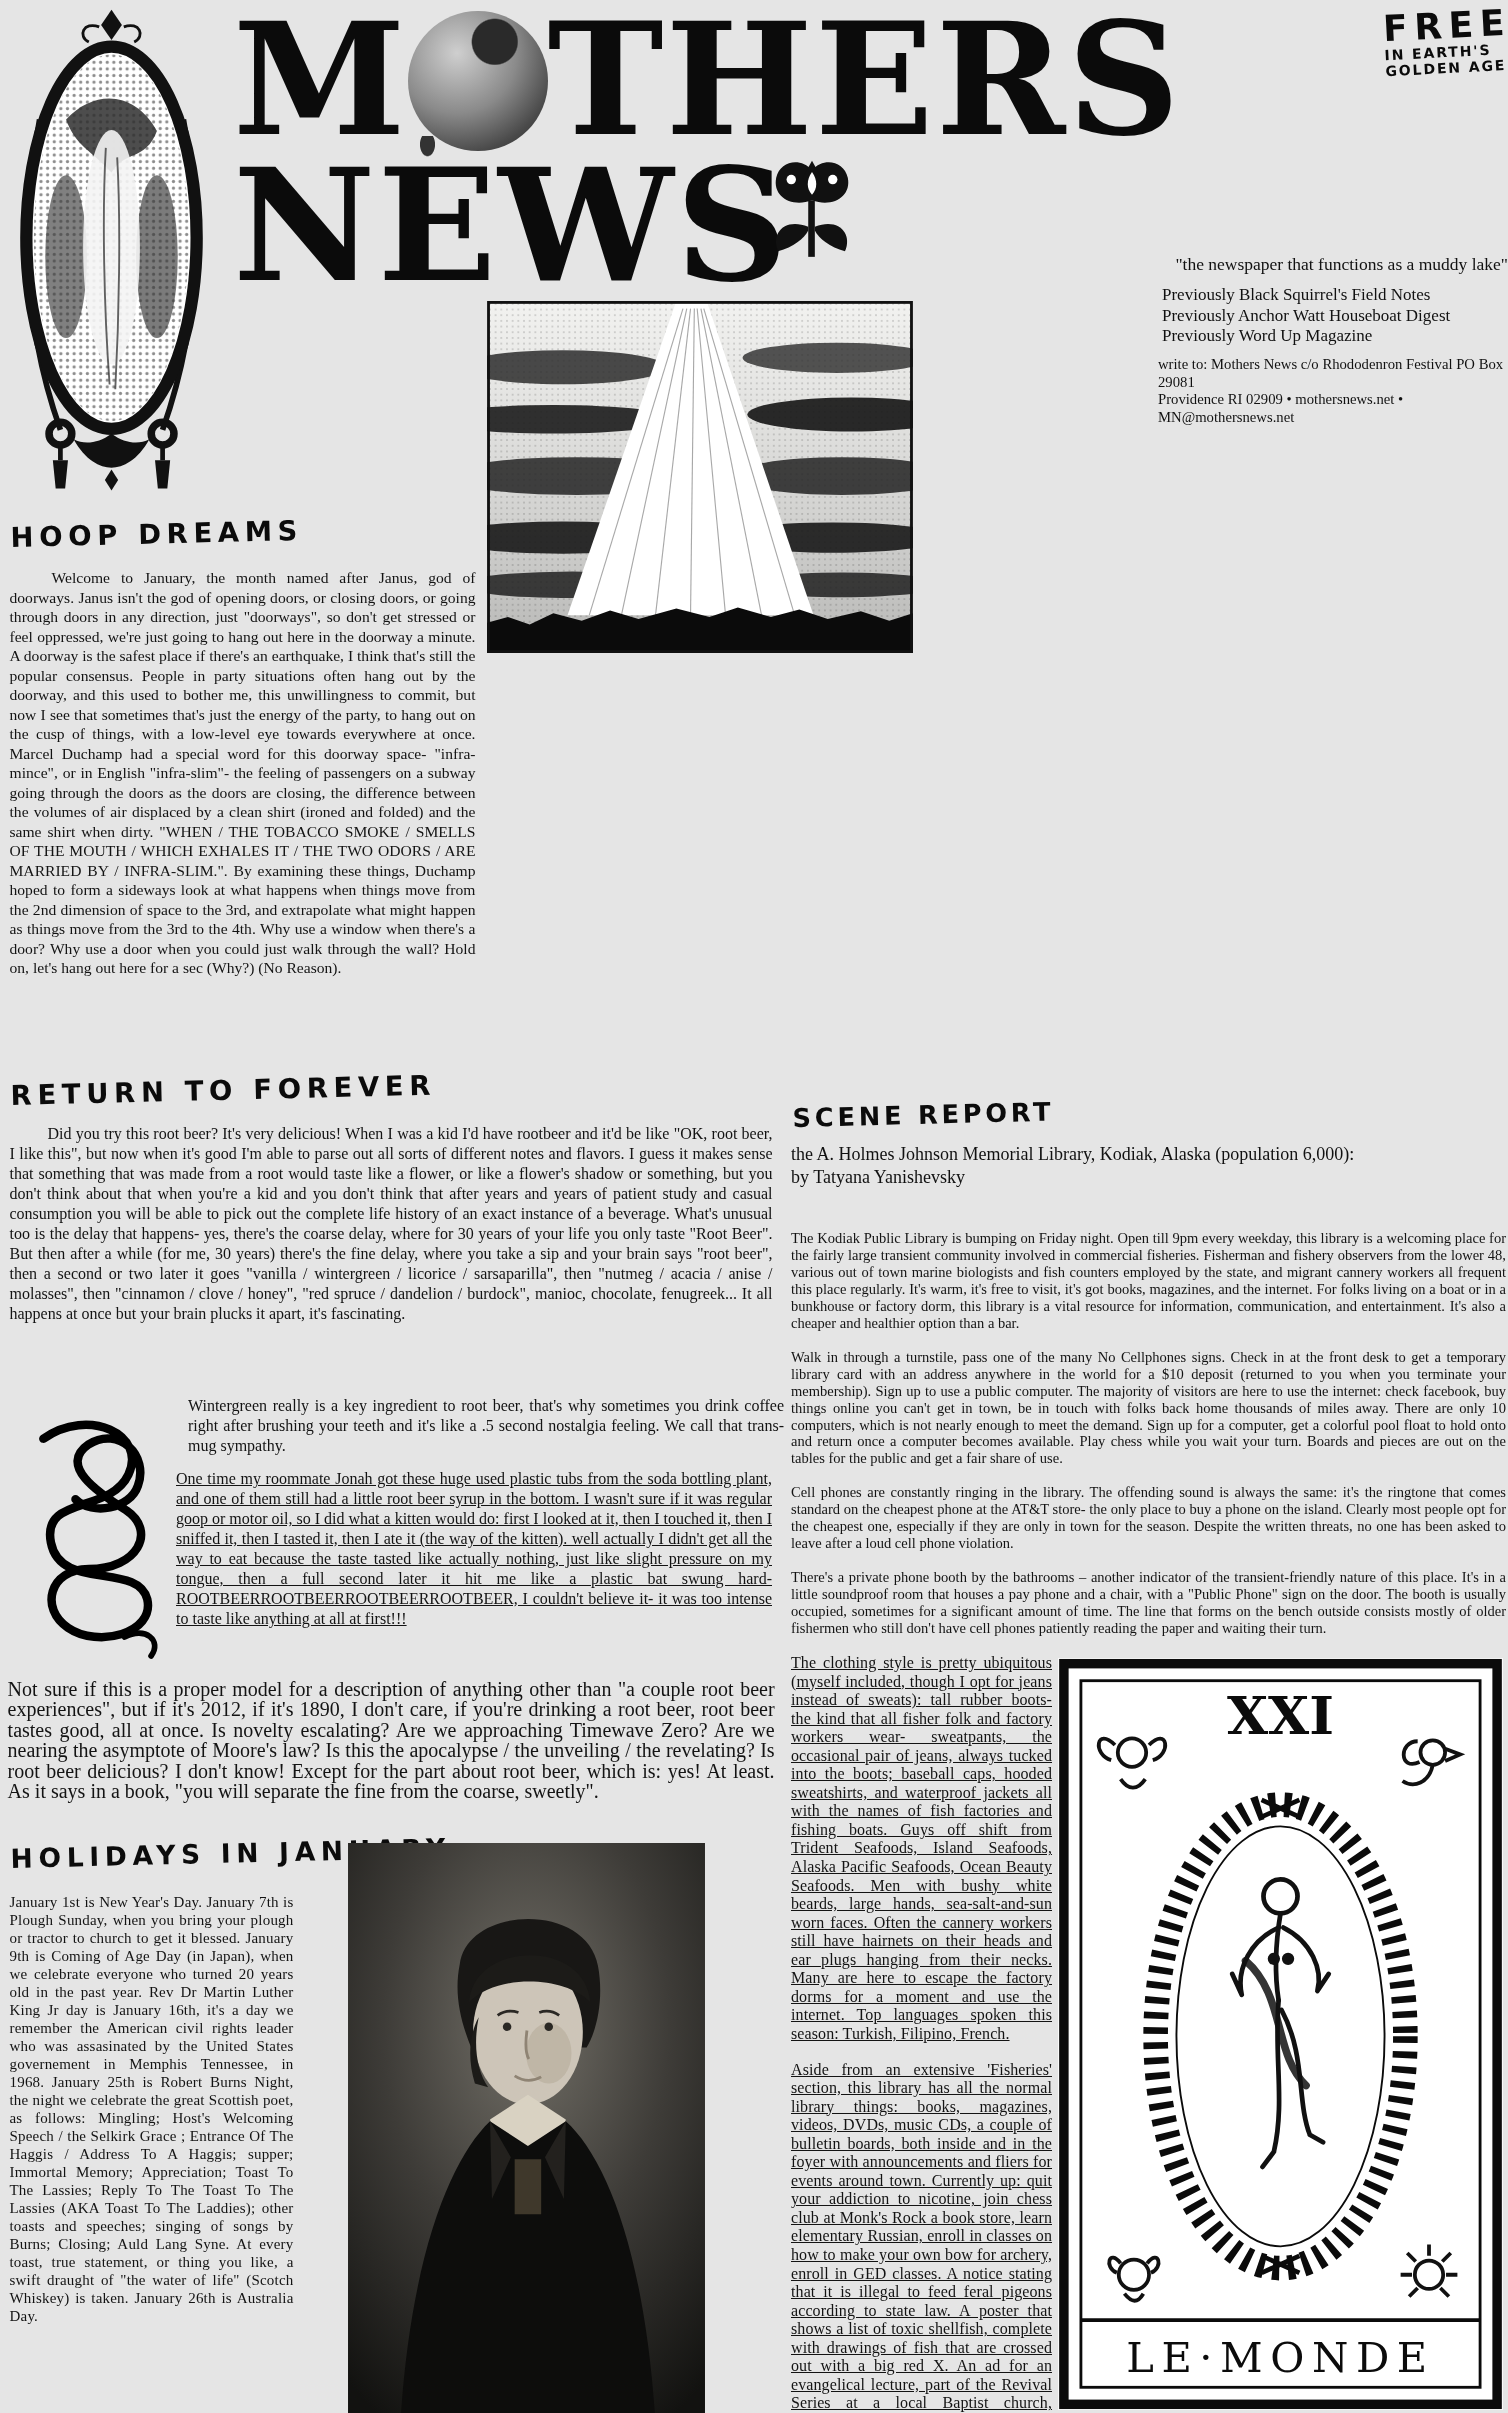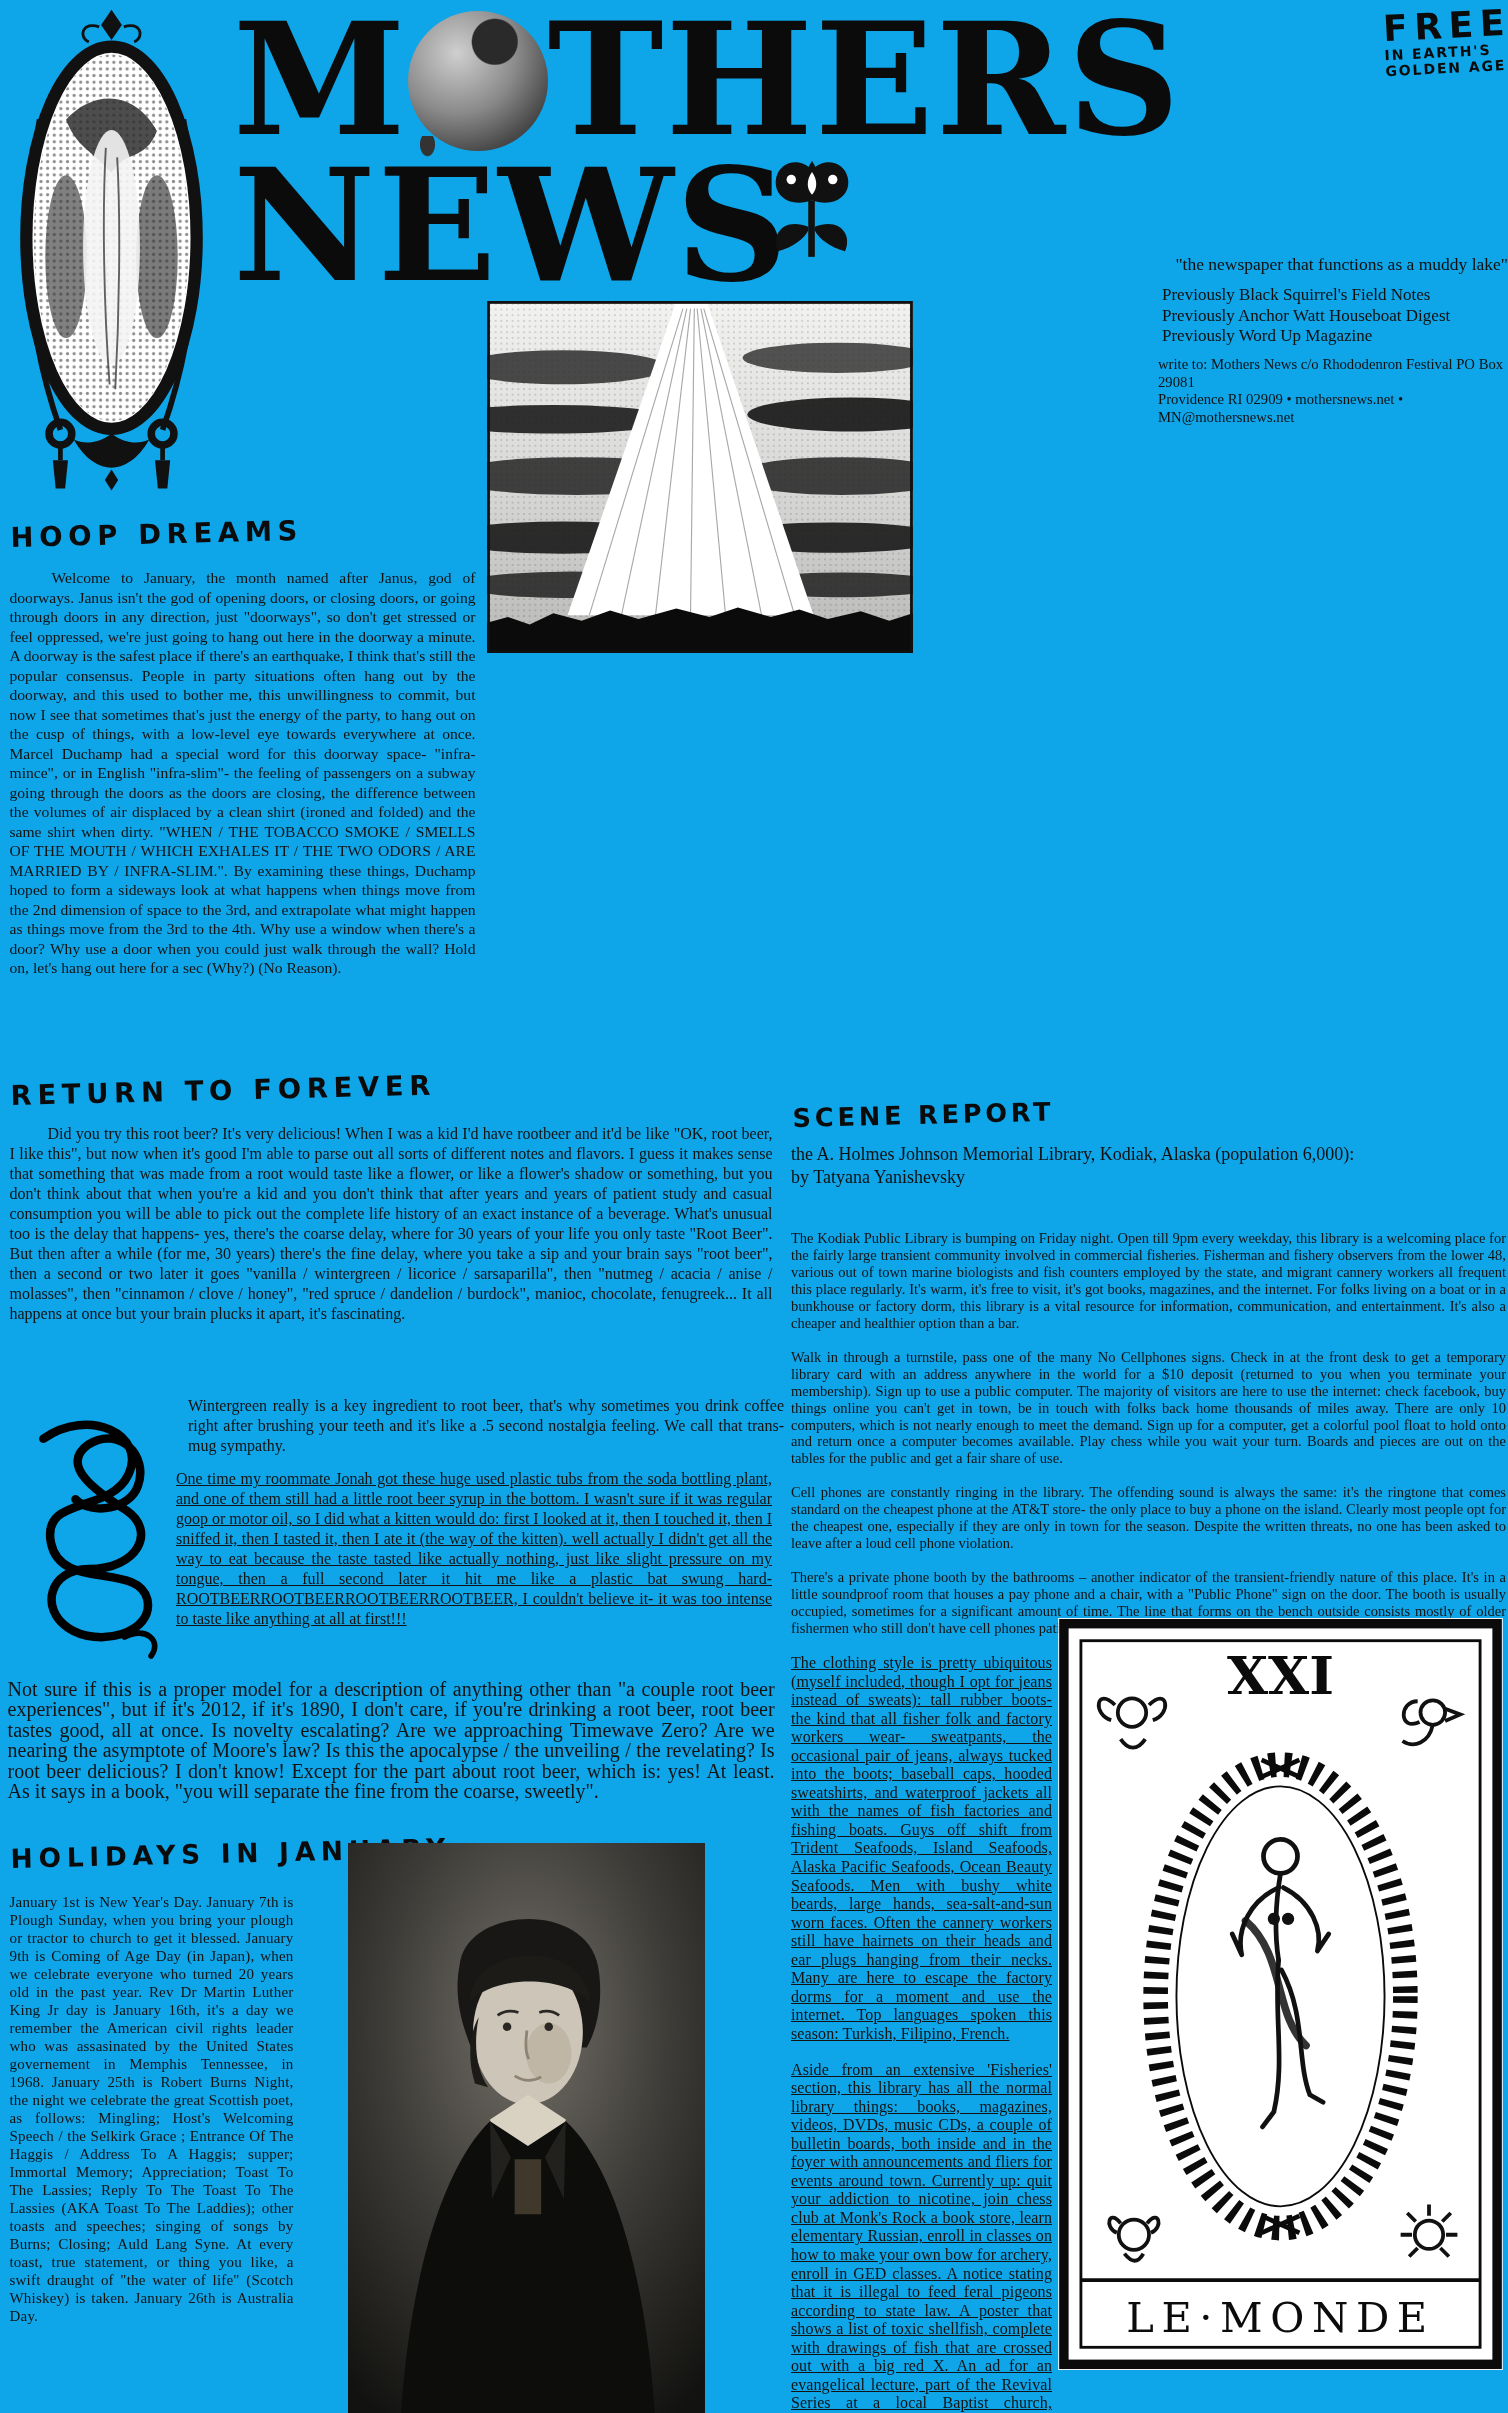--- a/index.html
+++ b/index.html
@@ -5,7 +5,7 @@
   html,body { margin:0; padding:0; background:#888; }
   .page {
     position:relative; width:1508px; height:2413px;
-    background:#0ea5e9; overflow:hidden;
+    background:#e5e5e5; overflow:hidden;
     font-family:"Liberation Serif", serif; color:#111;
   }
   .abs { position:absolute; }

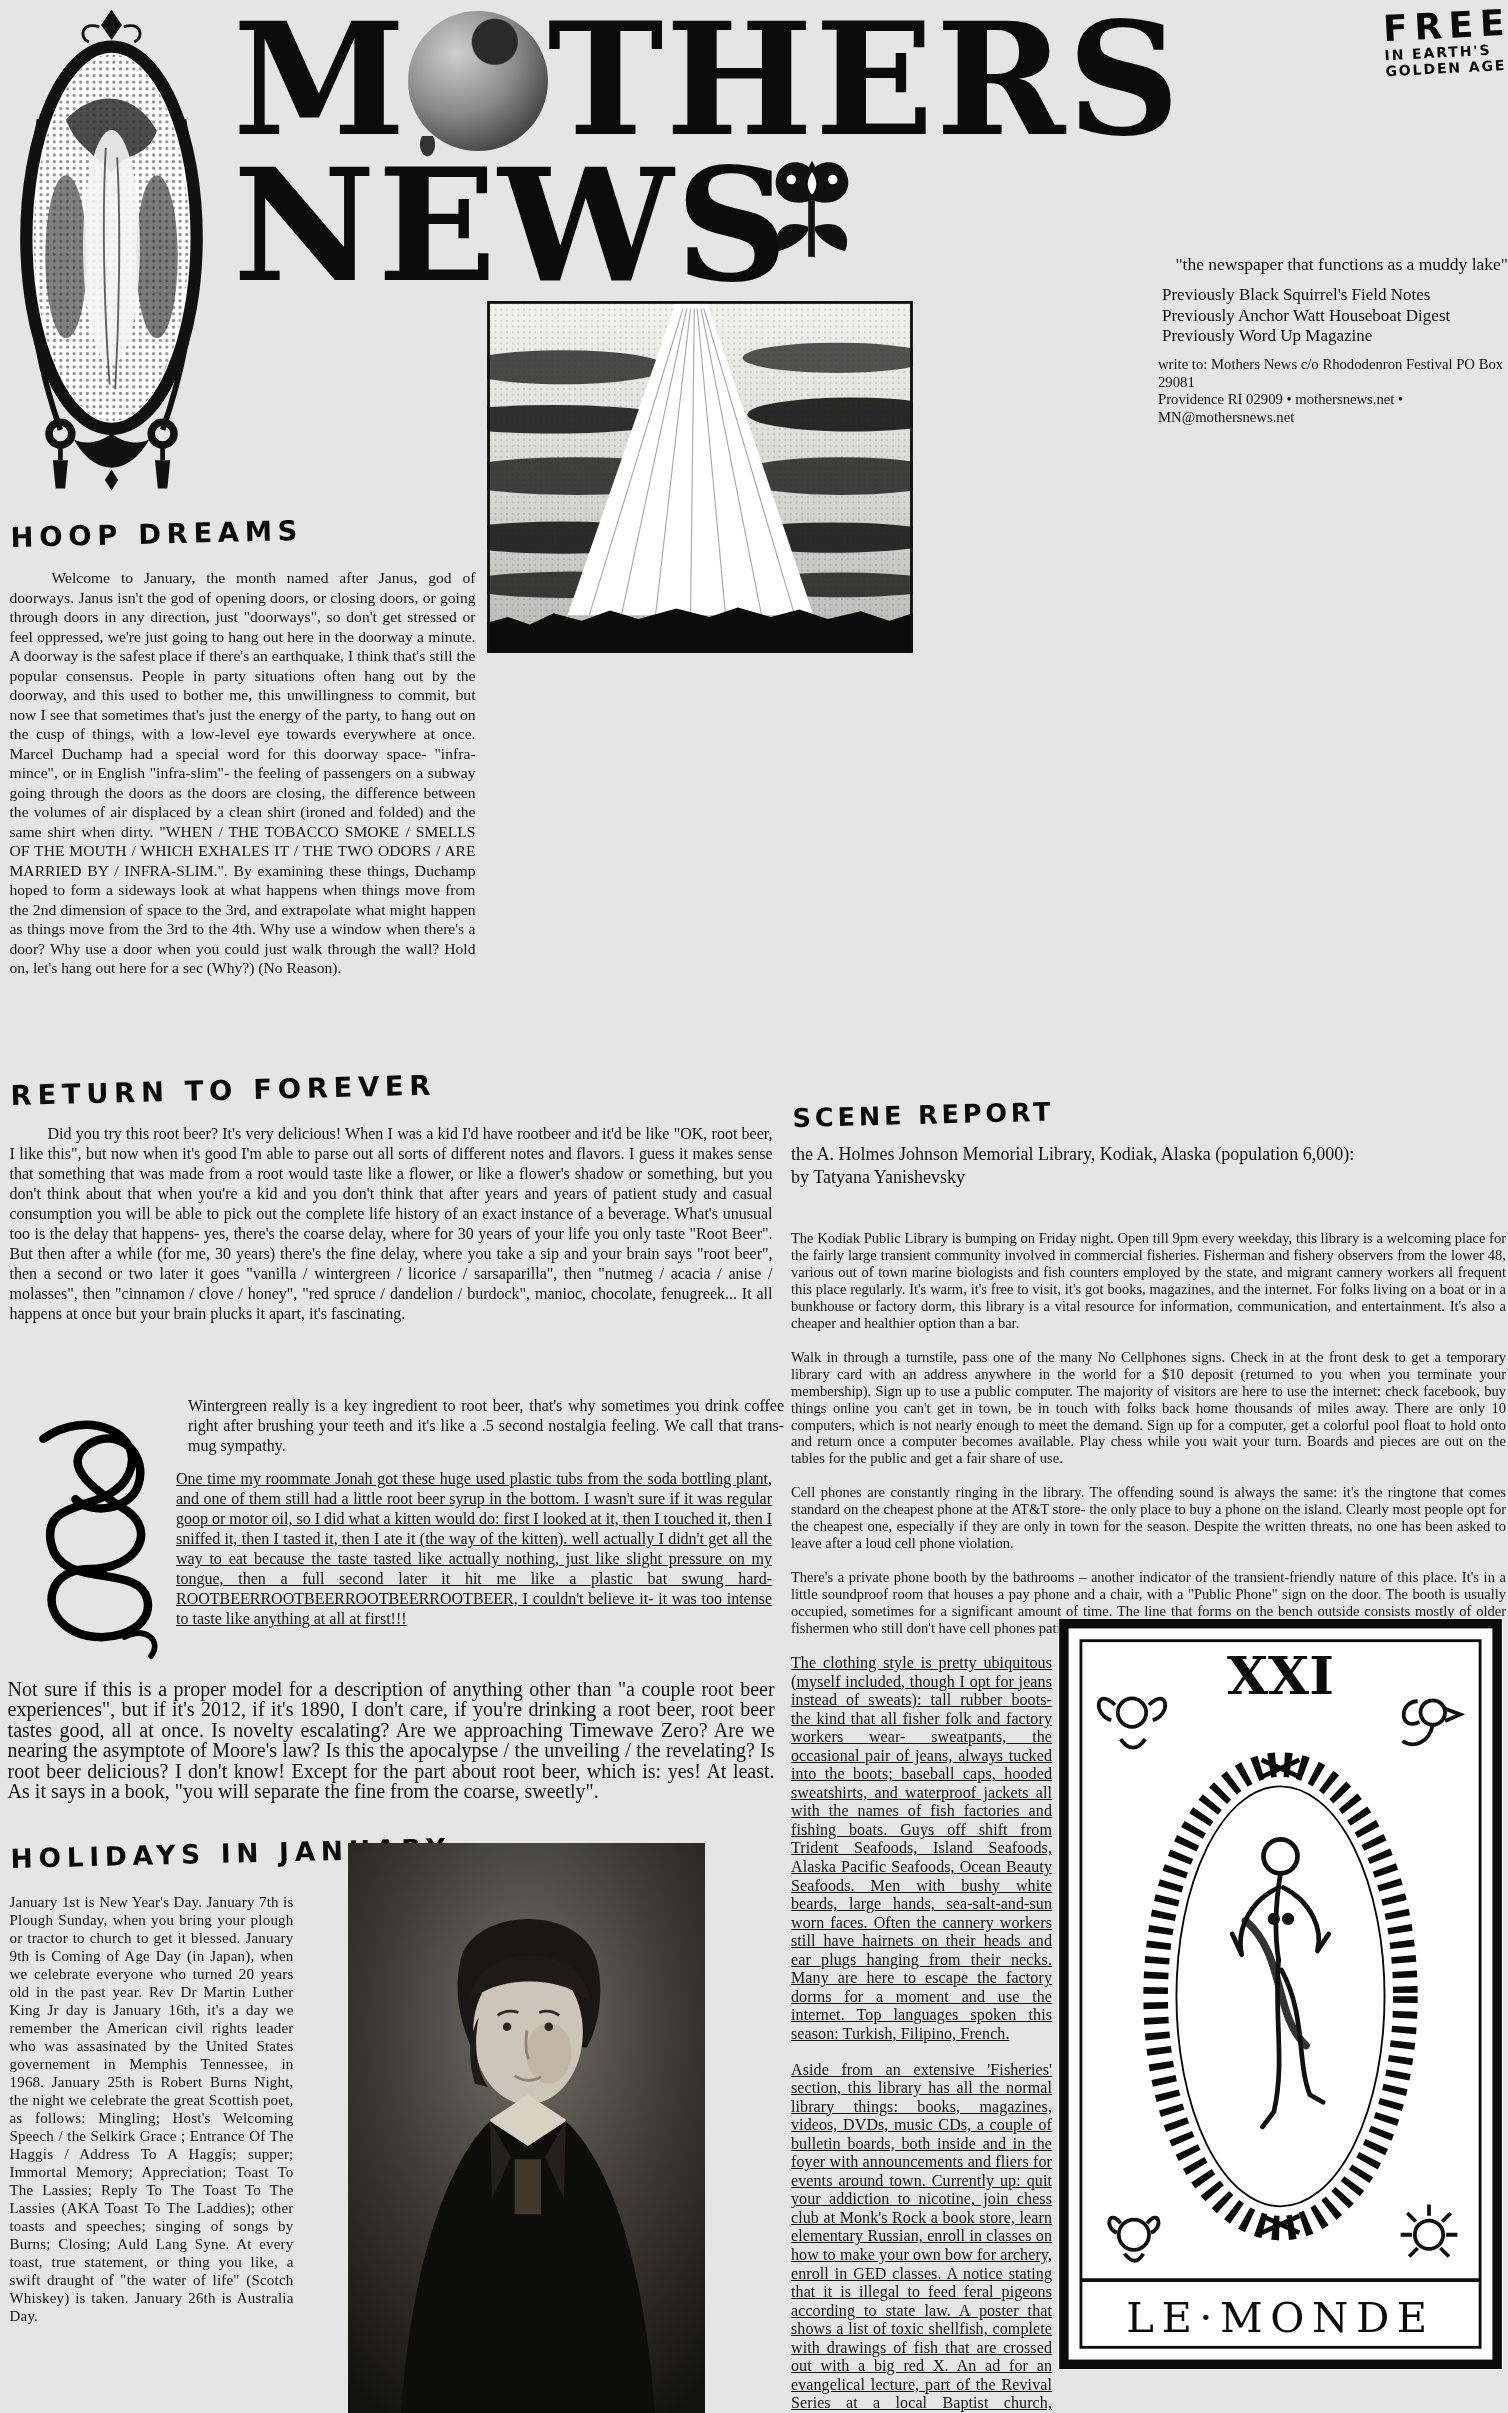--- a/index.html
+++ b/index.html
@@ -217,7 +217,7 @@
     </div>
   </section>
 
-  <figure class="abs" style="left:1058px; top:1618px;">
+  <figure class="abs" style="left:1058px; top:1658px;">
     <svg width="445" height="752" viewBox="0 0 470 795">
       <rect x="0" y="0" width="470" height="795" fill="#fff"></rect>
       <rect x="6" y="6" width="458" height="783" fill="none" stroke="#0b0b0b" stroke-width="10"></rect>

